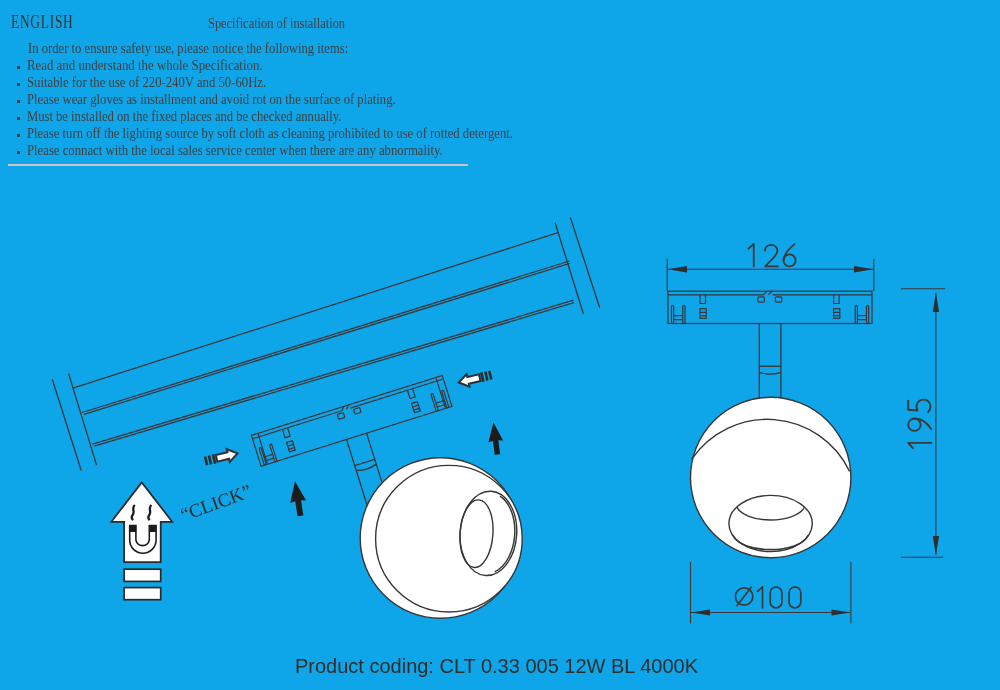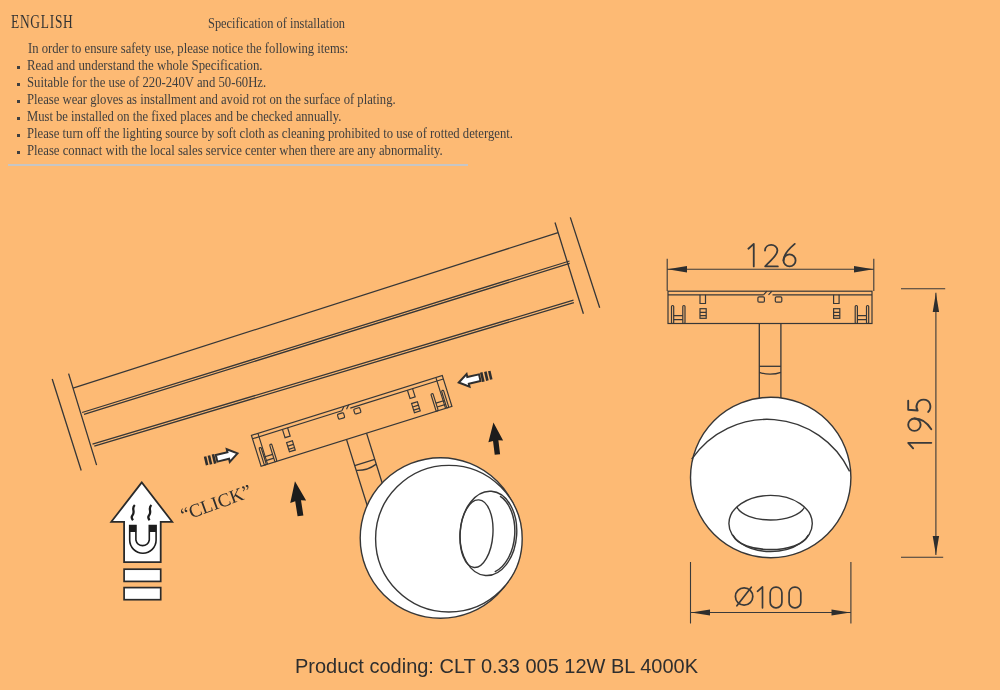--- a/index.html
+++ b/index.html
@@ -3,7 +3,7 @@
 <meta charset="utf-8">
 <style>
   html,body{margin:0;padding:0;background:#fff;}
-  #page{position:relative;width:1000px;height:690px;background:#fdba74;overflow:hidden;
+  #page{position:relative;width:1000px;height:690px;background:#0ea5e9;overflow:hidden;
         font-family:"Liberation Serif",serif;}
   .ln{position:absolute;white-space:nowrap;color:#3f3f3f;line-height:1;
       transform-origin:0 0;}

